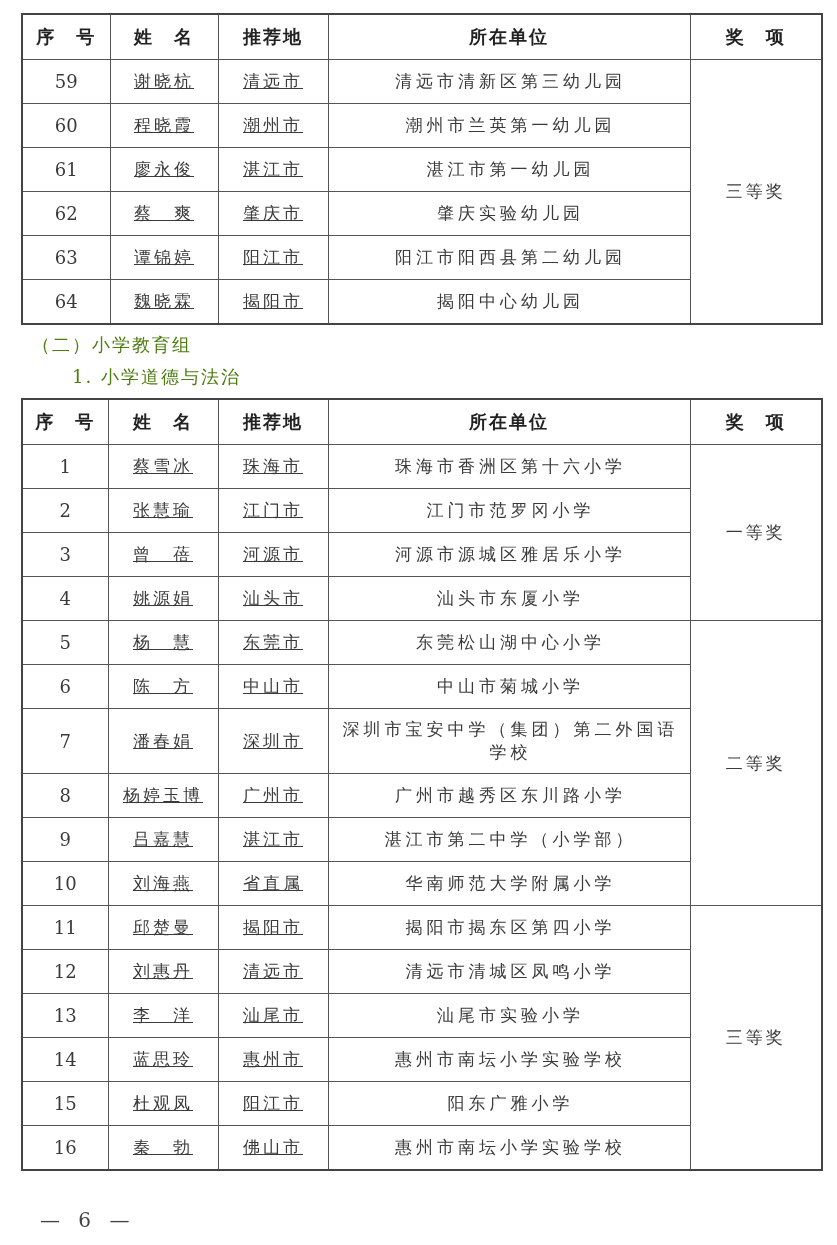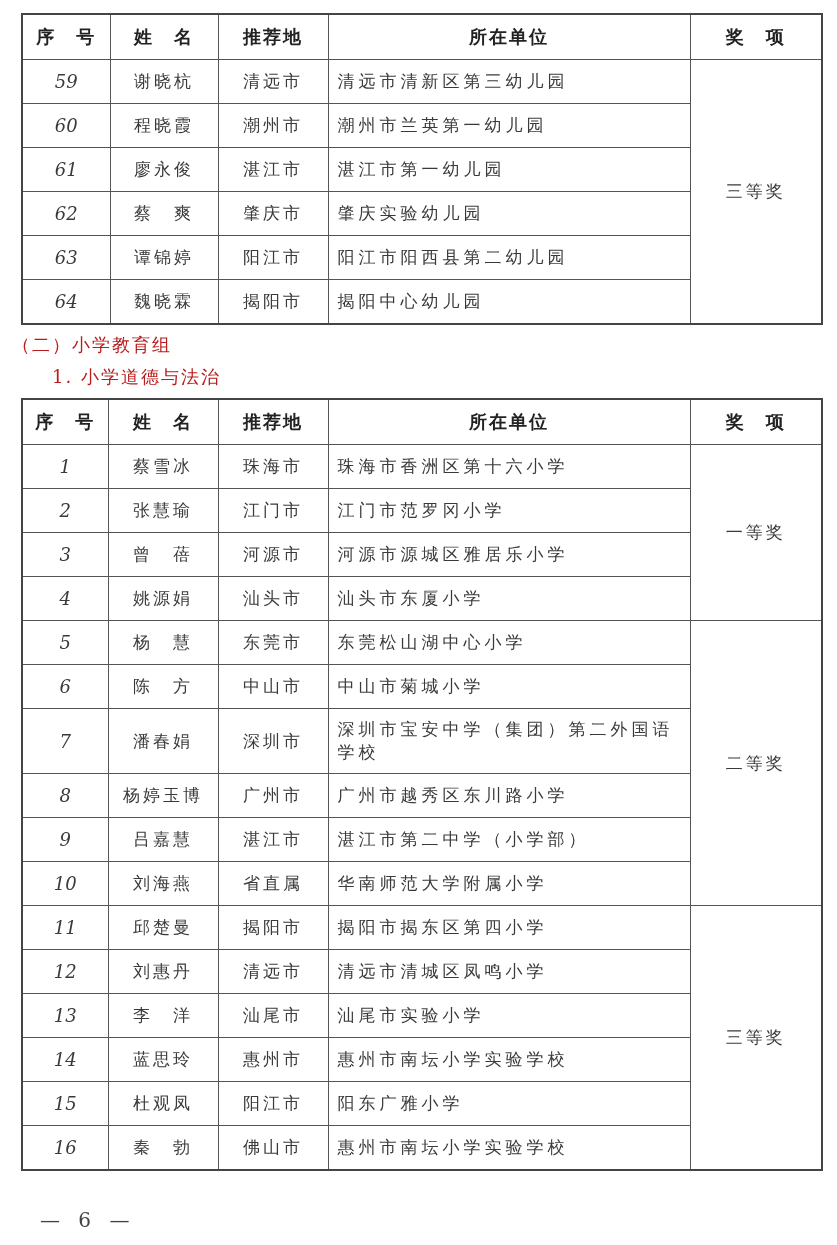--- a/index.html
+++ b/index.html
@@ -25,7 +25,7 @@
   }
   table.award td { height: 43px; text-align: center; }
   table.award td.unit { text-align: left; padding-left: 9px; padding-right: 6px; line-height: 23px; letter-spacing: 4px; }
-  table.award td.num { letter-spacing: 0; font-size: 18px; font-style: italic; }
+  table.award td.num { letter-spacing: 0; font-size: 18px; }
   table.award td.name, table.award td.place { letter-spacing: 3px; }
   table.award td.award-cell { vertical-align: middle; letter-spacing: 3px; margin-left: 47px; }
   table.award tr.tall td { height: 64px; }

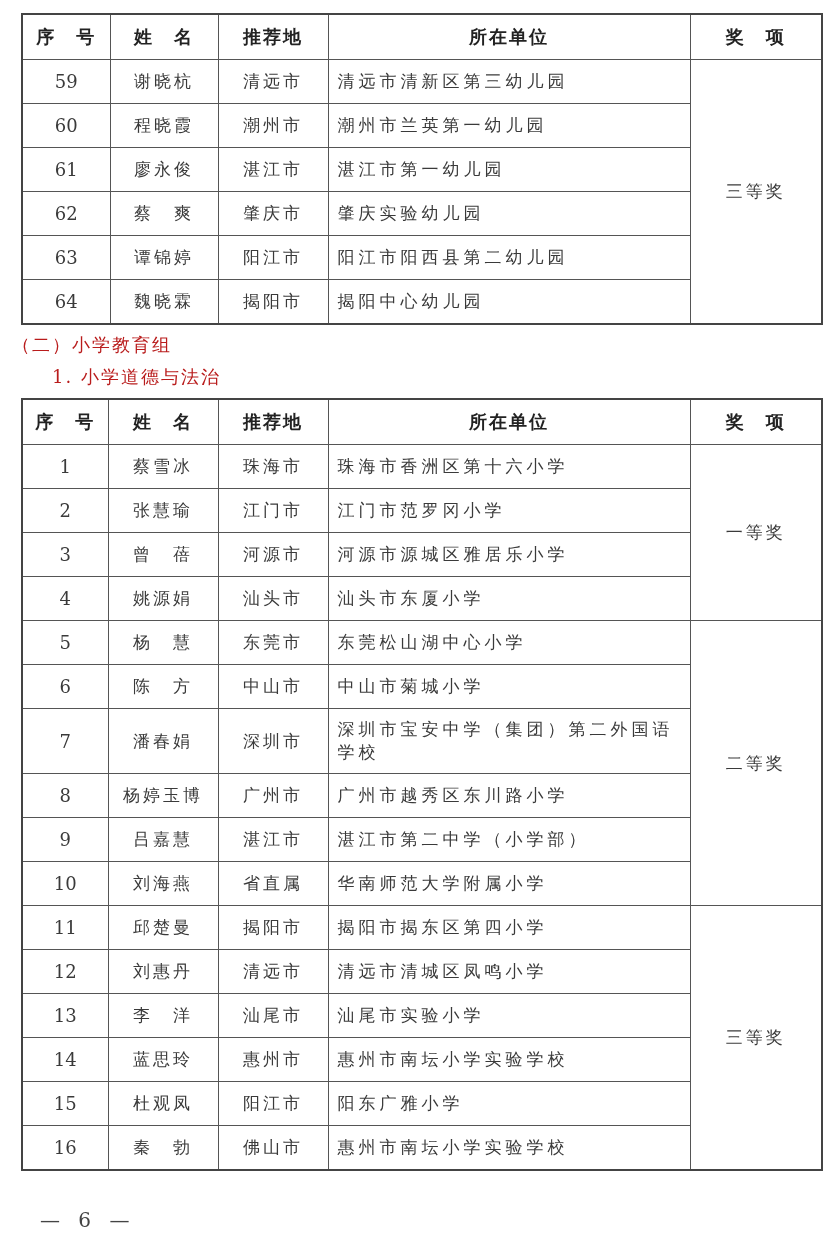--- a/index.html
+++ b/index.html
@@ -26,7 +26,7 @@
   table.award td { height: 43px; text-align: center; }
   table.award td.unit { text-align: left; padding-left: 9px; padding-right: 6px; line-height: 23px; letter-spacing: 4px; }
   table.award td.num { letter-spacing: 0; font-size: 18px; }
-  table.award td.name, table.award td.place { letter-spacing: 3px; }
+  table.award td.name, table.award td.place { letter-spacing: 3px; text-decoration: underline; }
   table.award td.award-cell { vertical-align: middle; letter-spacing: 3px; margin-left: 47px; }
   table.award tr.tall td { height: 64px; }
   .section-heading {

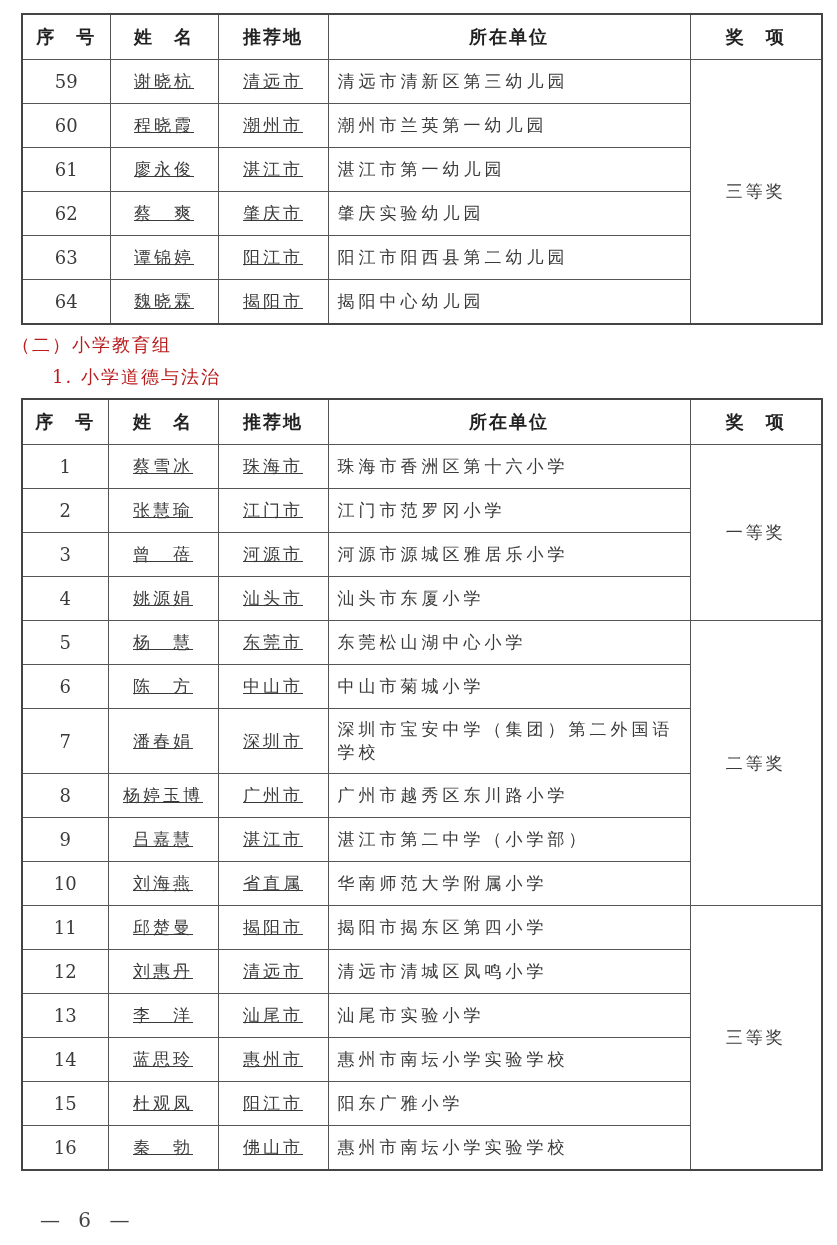--- a/index.html
+++ b/index.html
@@ -24,7 +24,7 @@
     font-family: Liberation Mono, monospace;
   }
   table.award td { height: 43px; text-align: center; }
-  table.award td.unit { text-align: left; padding-left: 9px; padding-right: 6px; line-height: 23px; letter-spacing: 4px; }
+  table.award td.unit { text-align: center; padding-left: 9px; padding-right: 6px; line-height: 23px; letter-spacing: 4px; }
   table.award td.num { letter-spacing: 0; font-size: 18px; }
   table.award td.name, table.award td.place { letter-spacing: 3px; text-decoration: underline; }
   table.award td.award-cell { vertical-align: middle; letter-spacing: 3px; margin-left: 47px; }

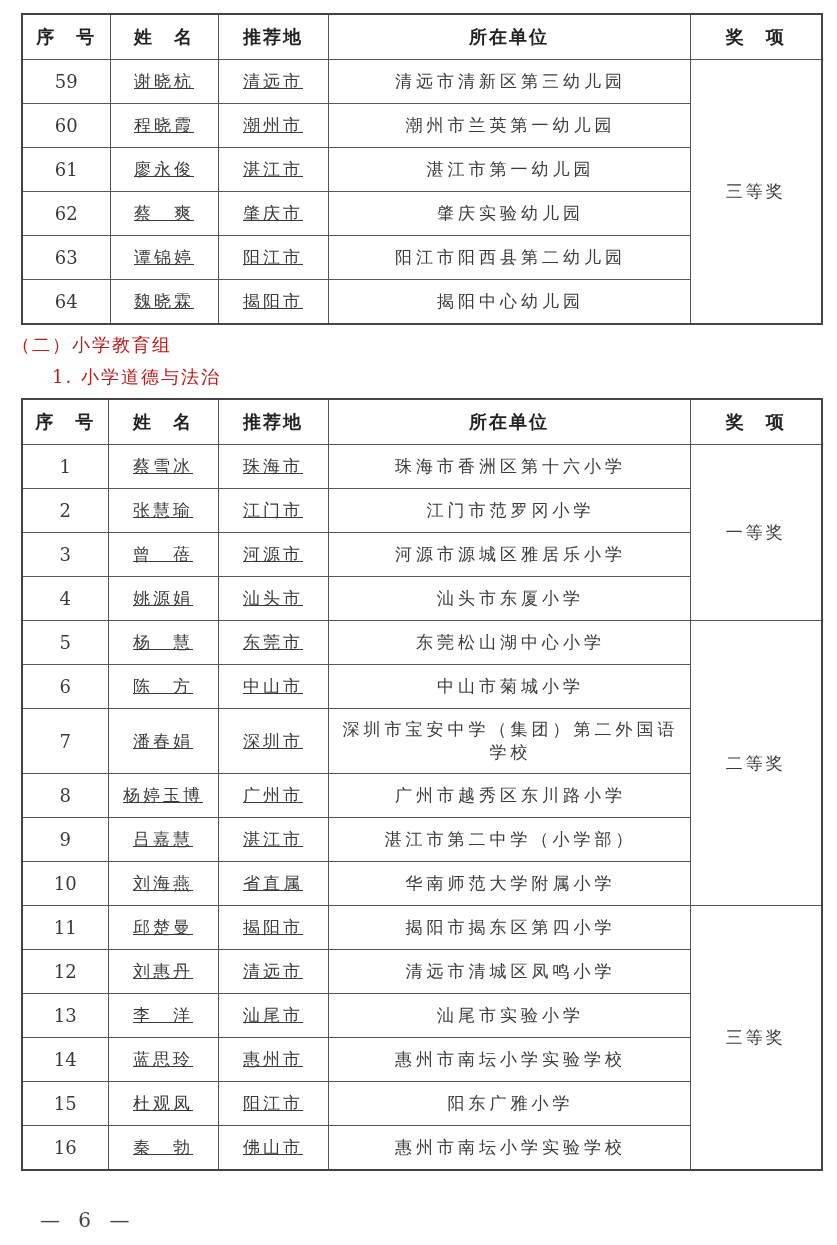--- a/index.html
+++ b/index.html
@@ -30,7 +30,7 @@
   table.award td.award-cell { vertical-align: middle; letter-spacing: 3px; margin-left: 47px; }
   table.award tr.tall td { height: 64px; }
   .section-heading {
-    position: absolute; left: 12px; font-size: 18px; color: #b91c1c; letter-spacing: 2px;
+    position: absolute; left: 32px; font-size: 18px; color: #4d7c0f; letter-spacing: 2px;
   }
   .page-number {
     position: absolute; left: 40px; top: 1208px; font-size: 20px; color: #444; letter-spacing: 6px;

